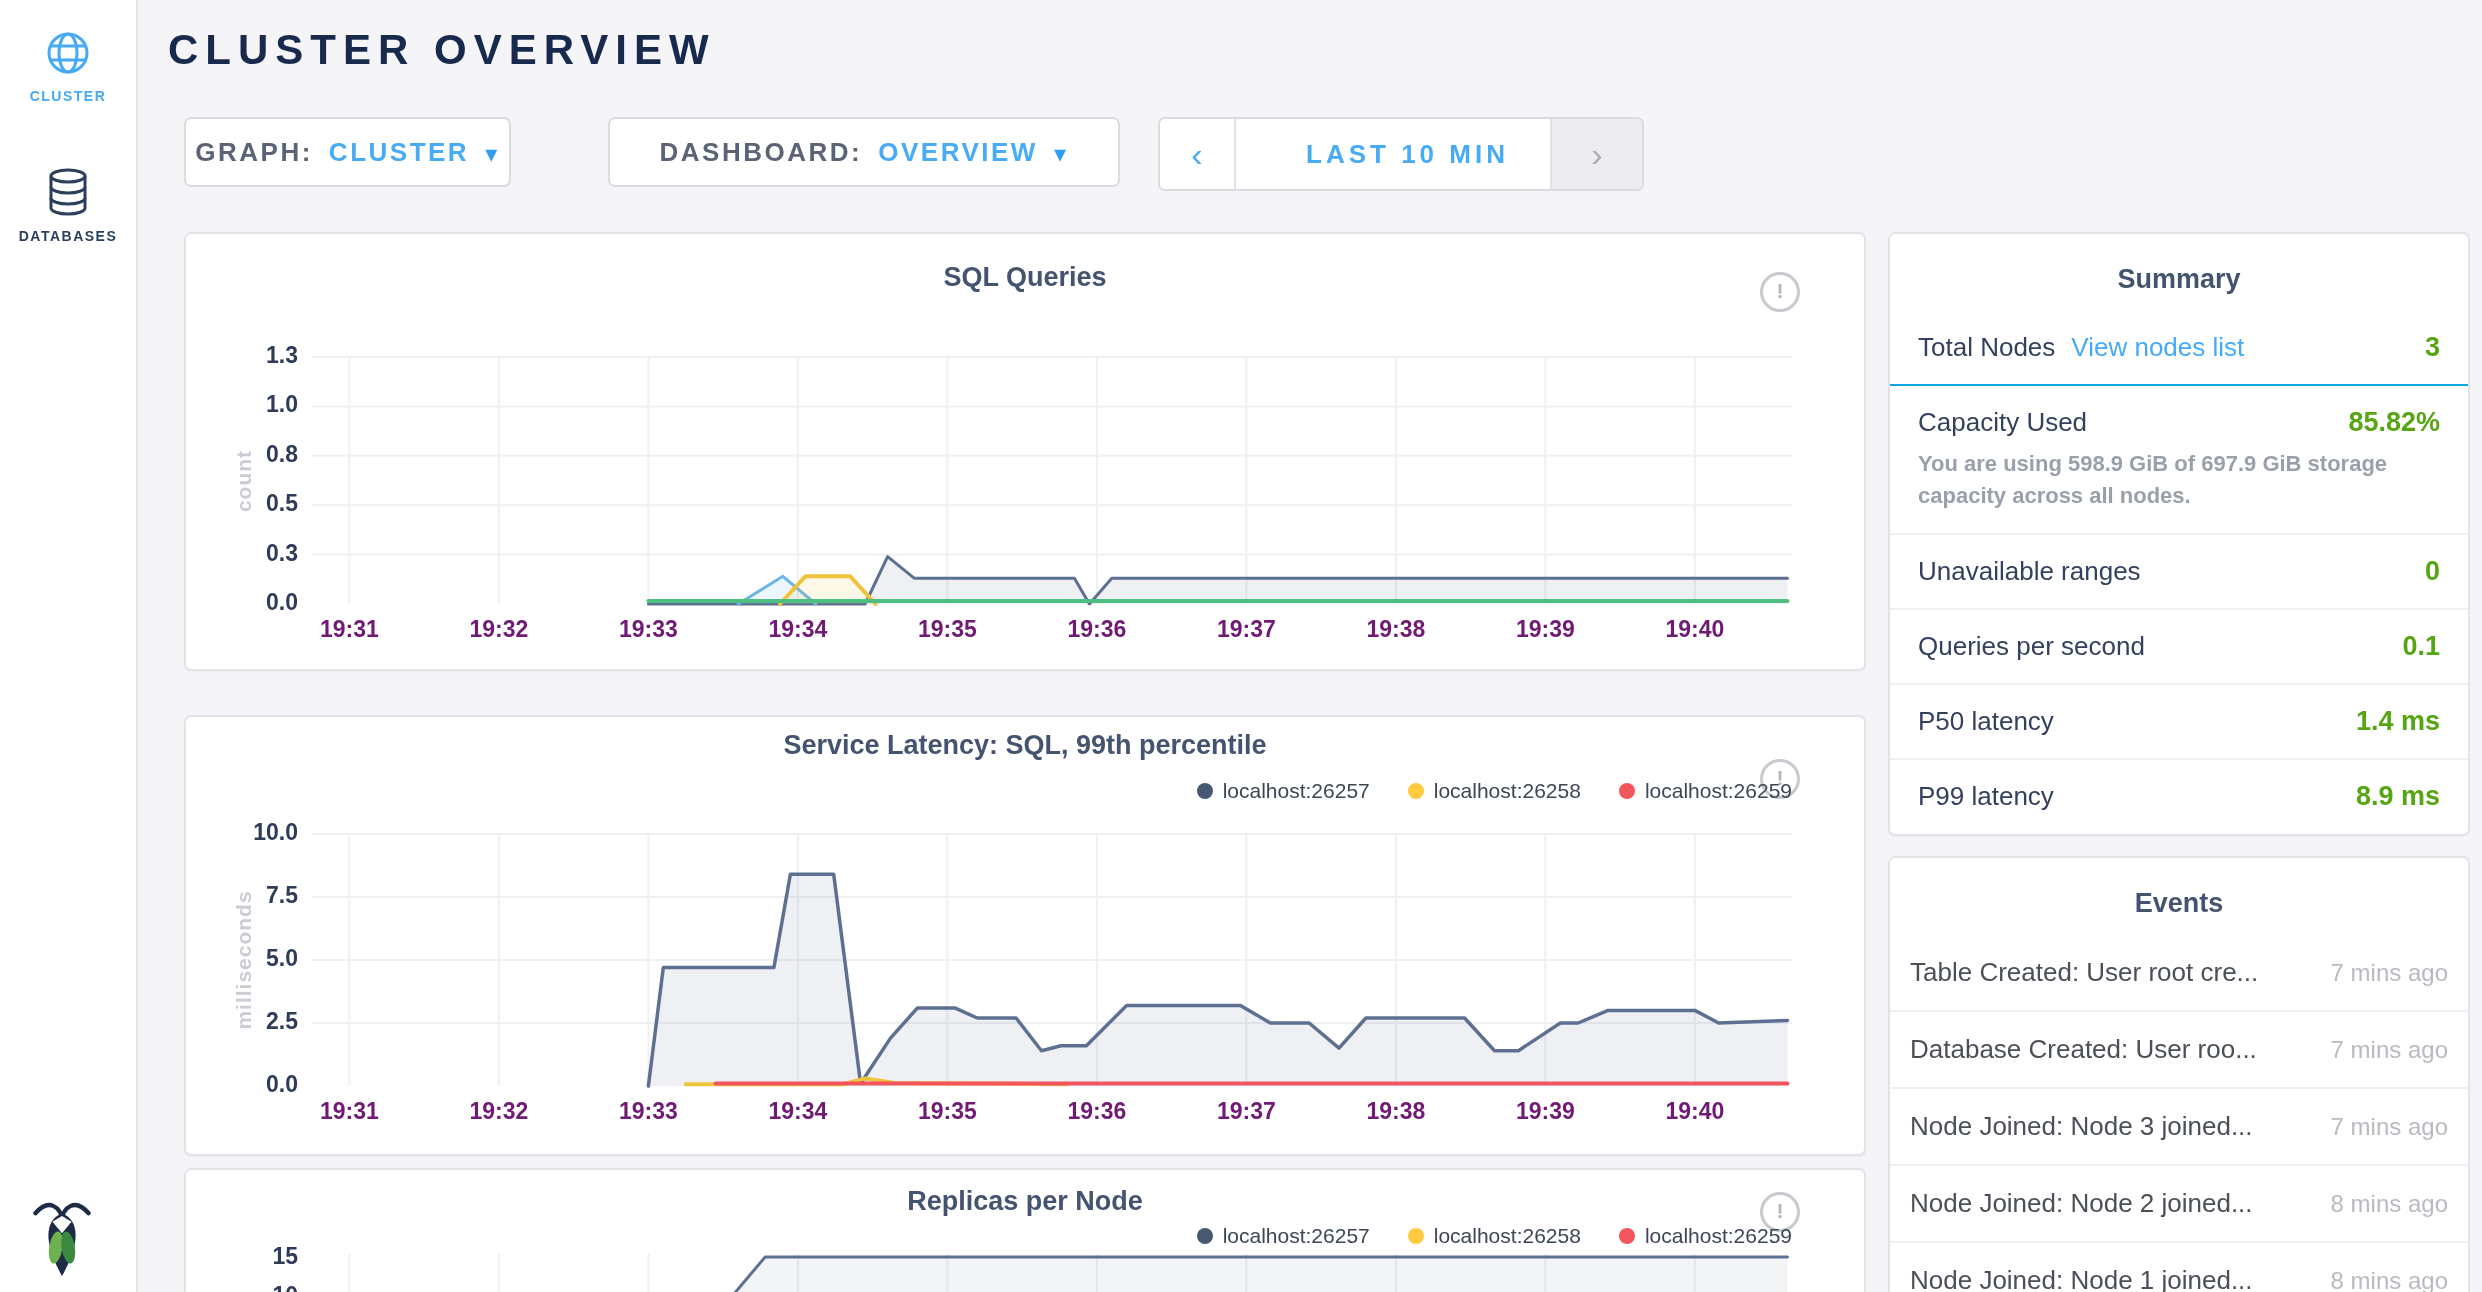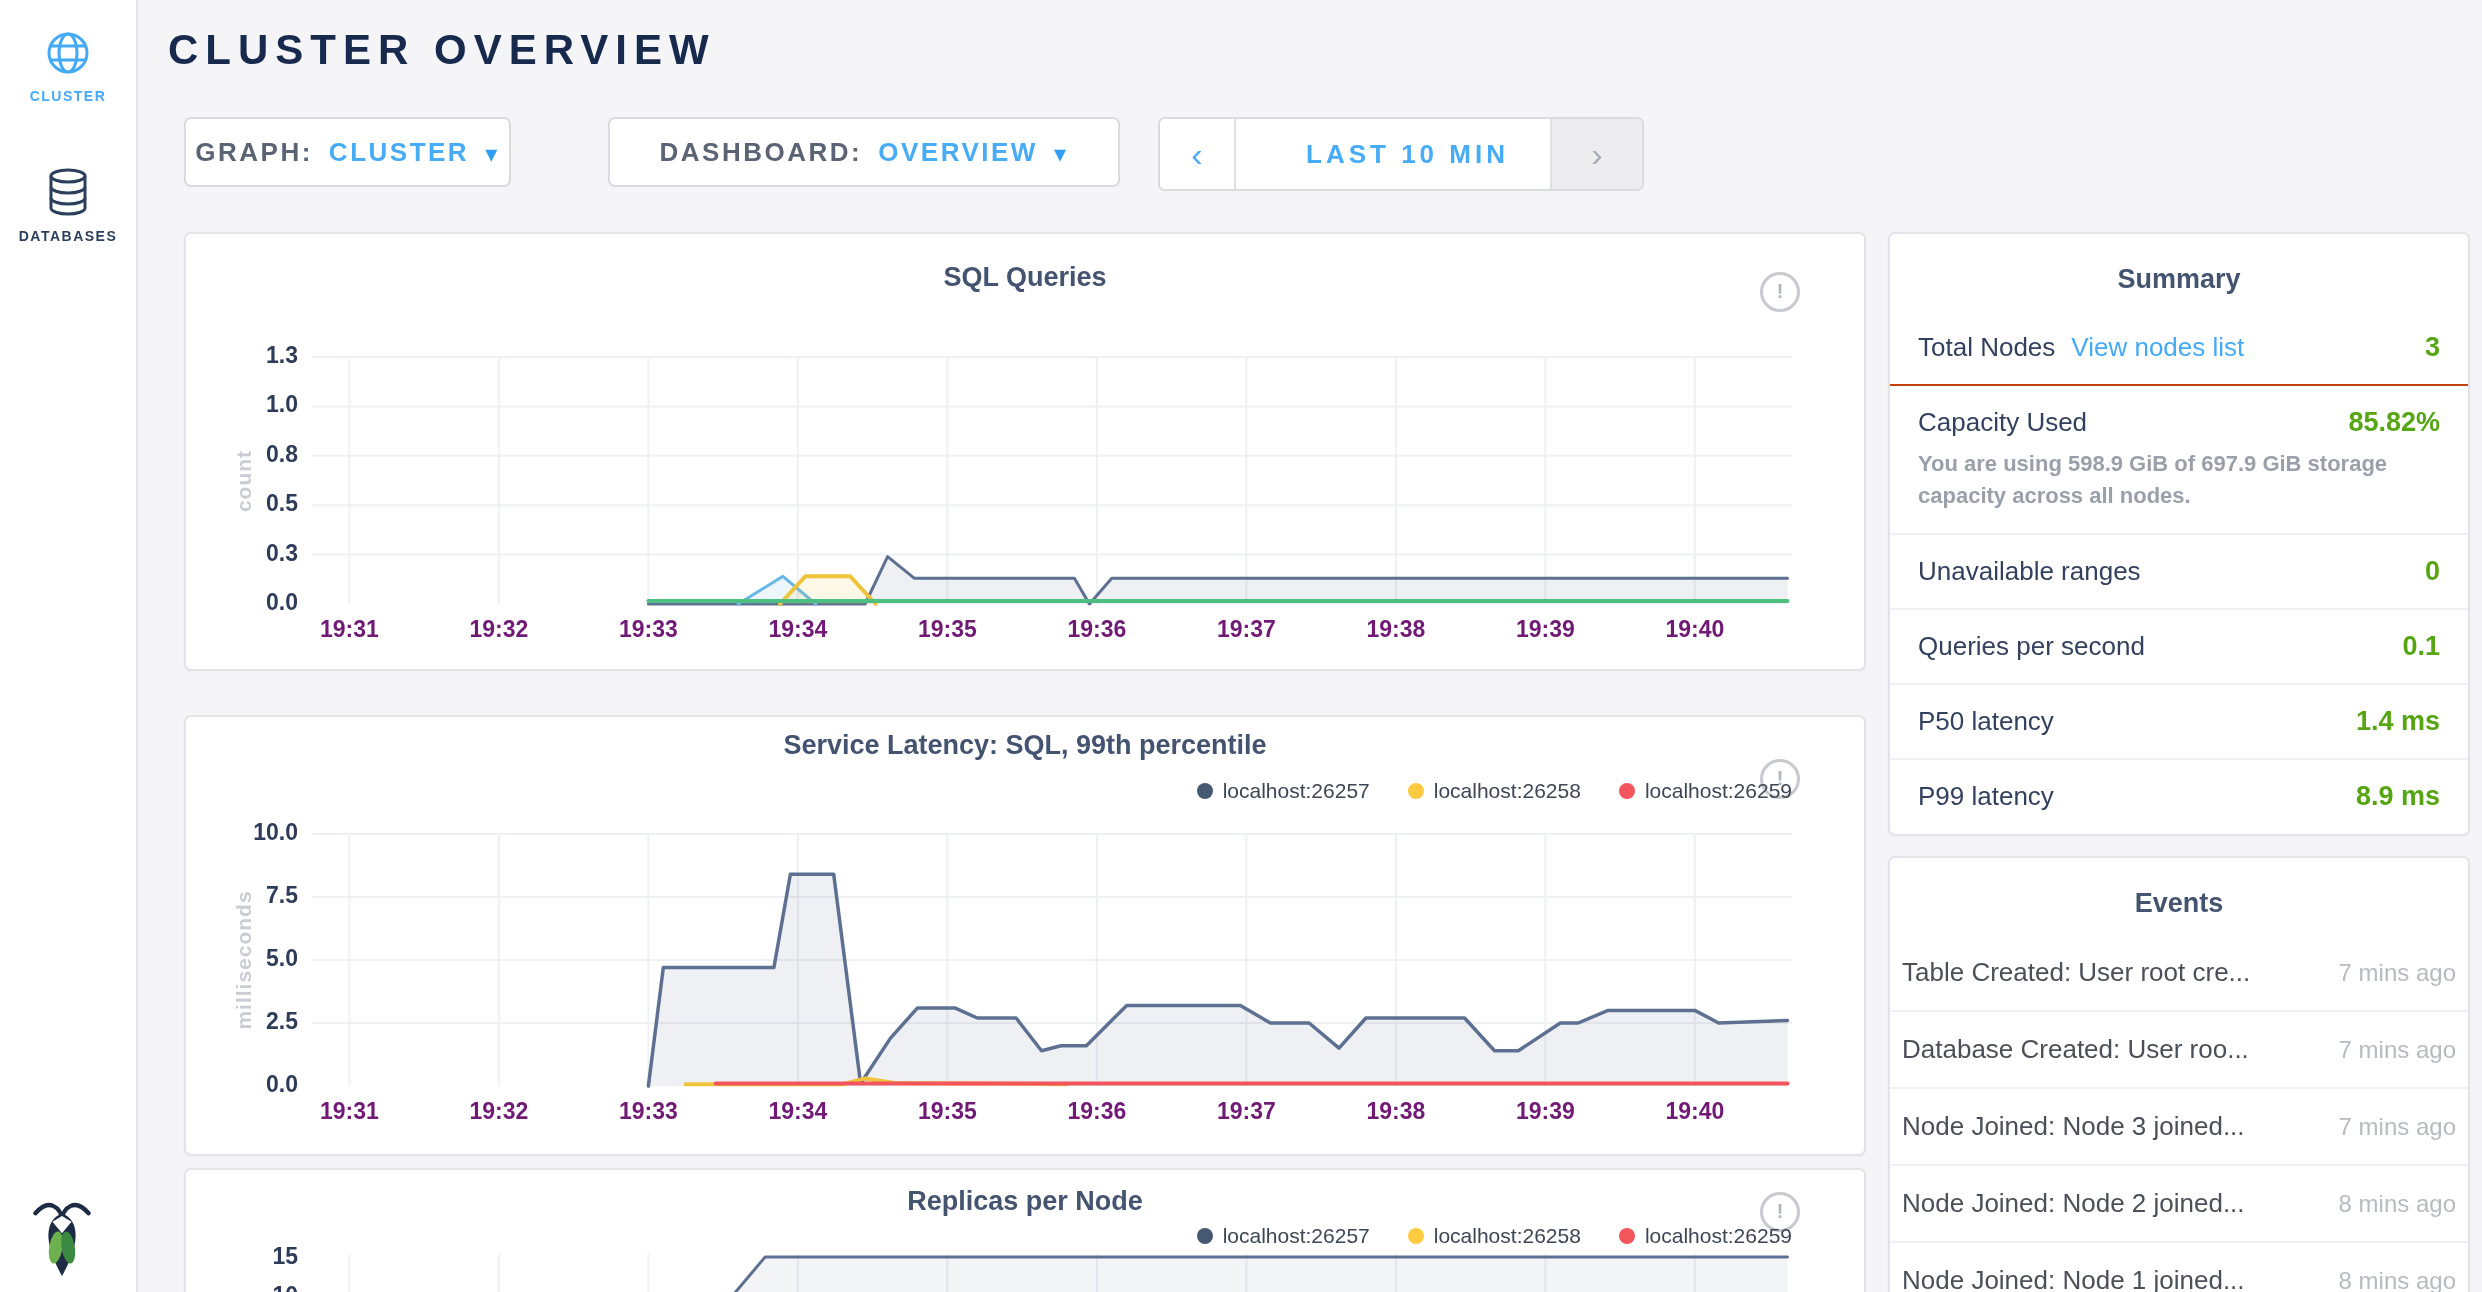--- a/index.html
+++ b/index.html
@@ -70,7 +70,7 @@
   .srow-label{font-size:26px;color:#33415e;}
   .srow-link{font-size:26px;color:#45aaf5;margin-left:16px;cursor:pointer;}
   .srow-value{font-size:27px;font-weight:700;color:#56a513;white-space:nowrap;}
-  .sblock{border-top:2px solid #c2410c;padding:21px 28px;}
+  .sblock{border-top:2px solid #0ea5e9;padding:21px 28px;}
   .sblock .head{display:flex;justify-content:space-between;align-items:baseline;}
   .subtext{margin-top:10px;font-size:22px;line-height:1.45;color:#9aa0aa;font-weight:bold;}
   .erow{padding:22px 12px;border-bottom:2px solid #f0f0f3;display:flex;justify-content:space-between;align-items:baseline;}

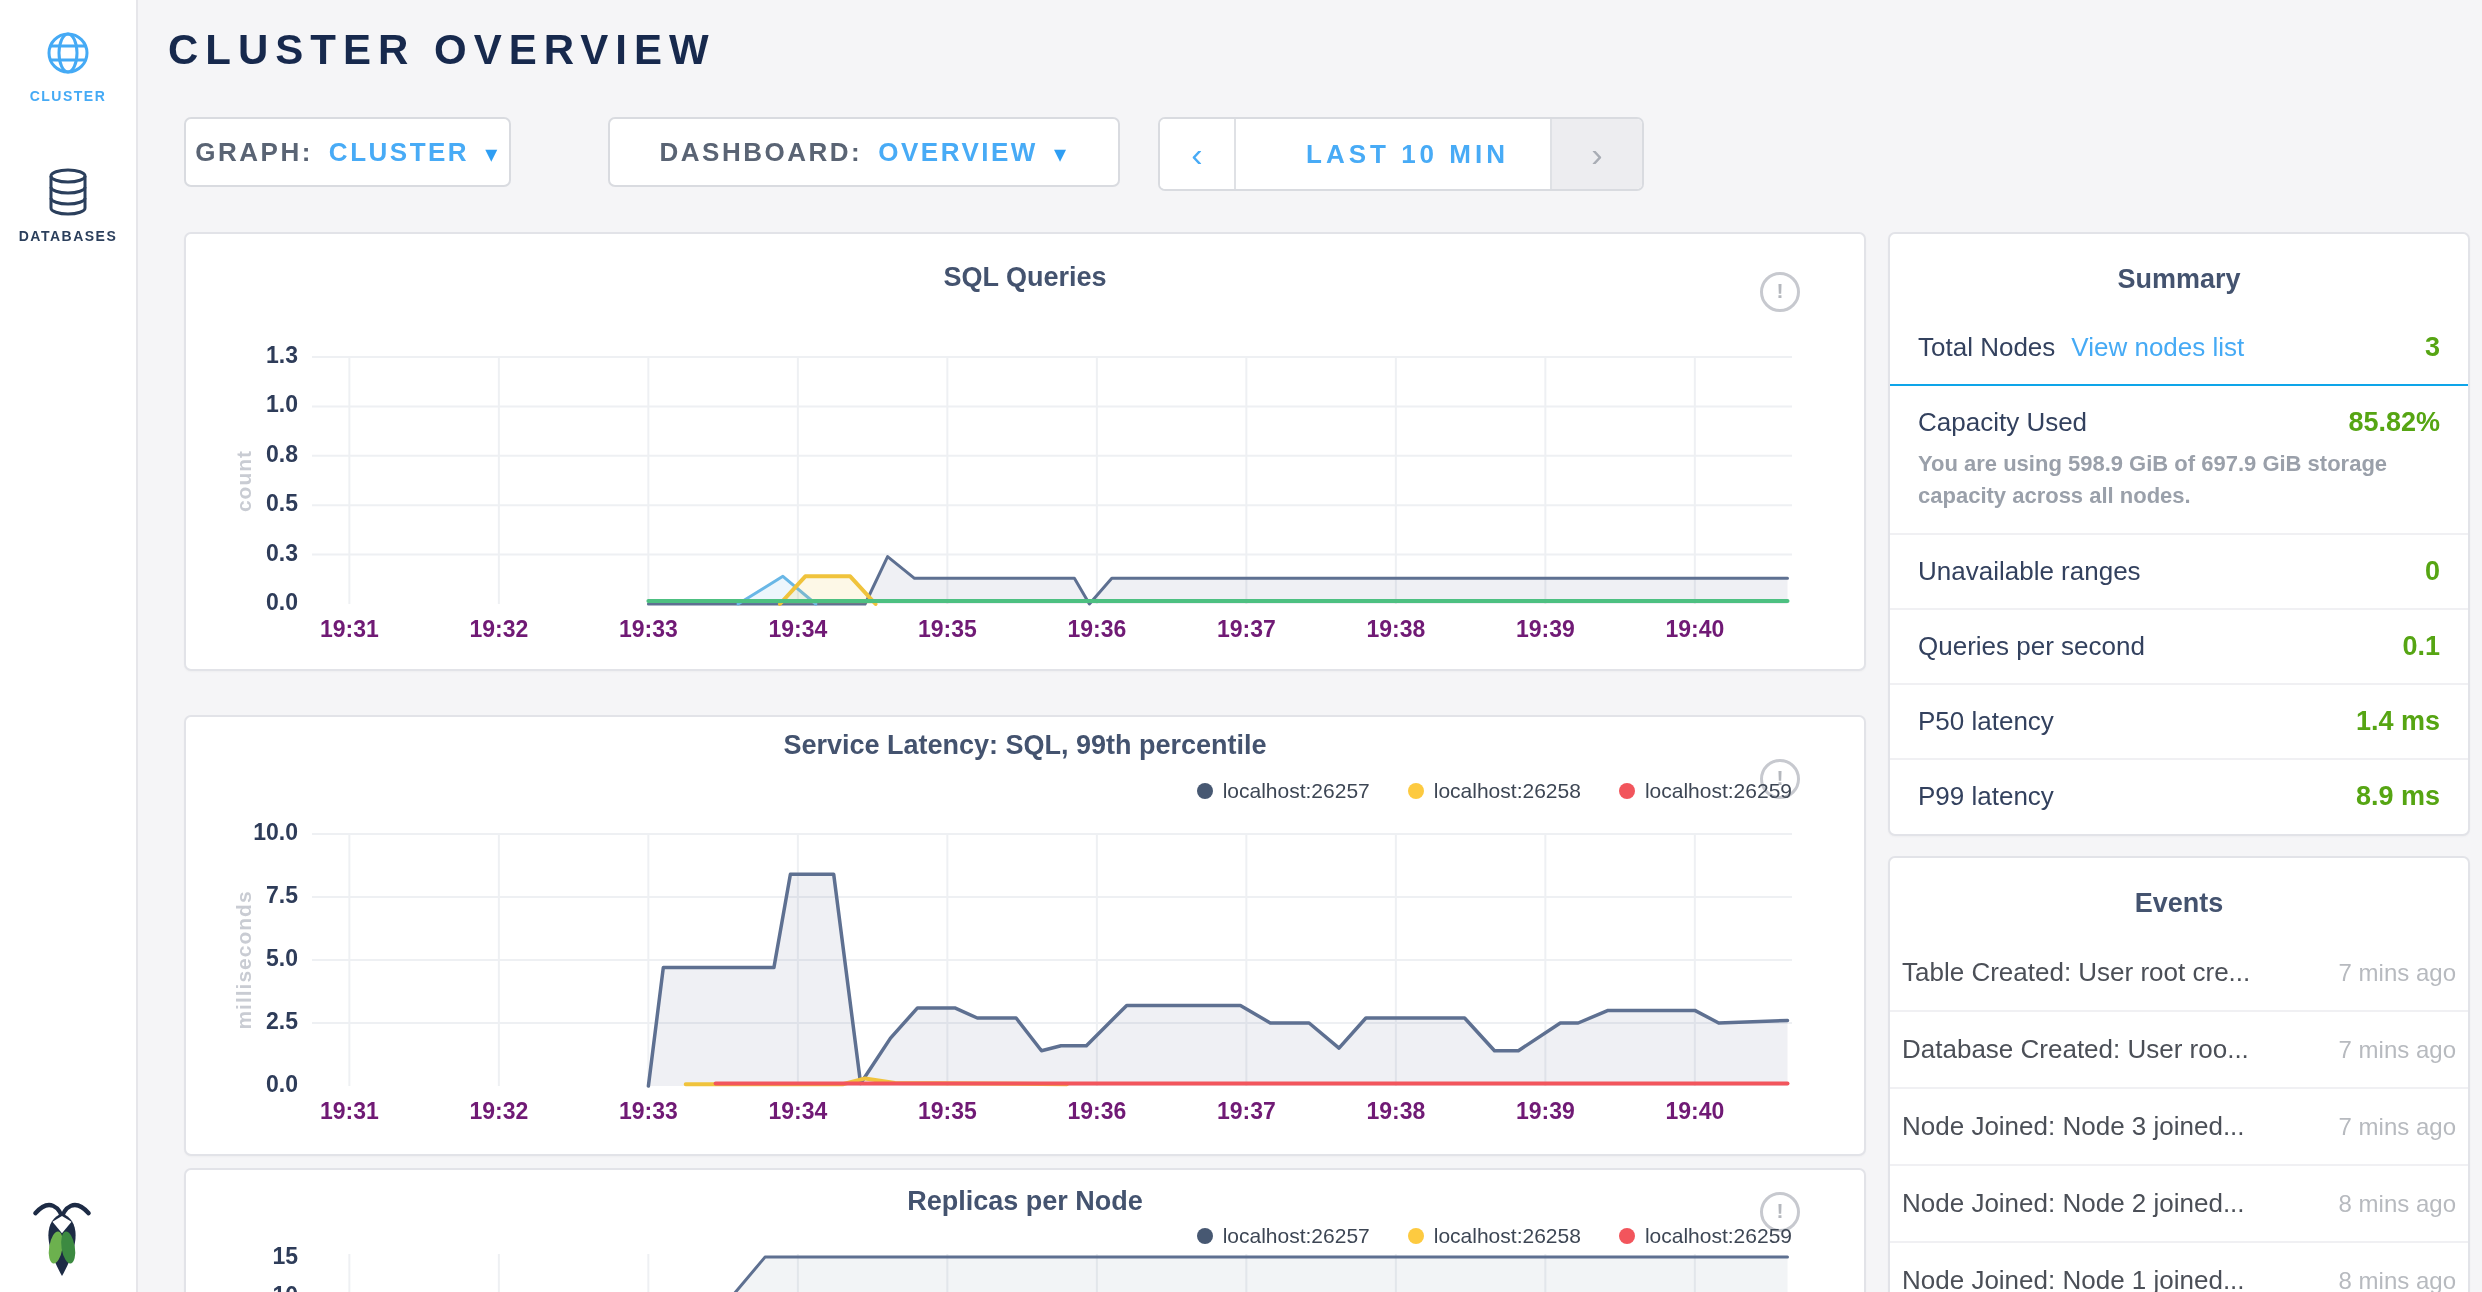--- a/index.html
+++ b/index.html
@@ -73,7 +73,7 @@
   .sblock{border-top:2px solid #0ea5e9;padding:21px 28px;}
   .sblock .head{display:flex;justify-content:space-between;align-items:baseline;}
   .subtext{margin-top:10px;font-size:22px;line-height:1.45;color:#9aa0aa;font-weight:bold;}
-  .erow{padding:22px 12px;border-bottom:2px solid #f0f0f3;display:flex;justify-content:space-between;align-items:baseline;}
+  .erow{padding:22px 20px;border-bottom:2px solid #f0f0f3;display:flex;justify-content:space-between;align-items:baseline;}
   .erow-text{font-size:26px;color:#4b4f57;white-space:nowrap;overflow:hidden;}
   .erow-time{font-size:24px;color:#b7babf;white-space:nowrap;margin-left:14px;}
 </style>

